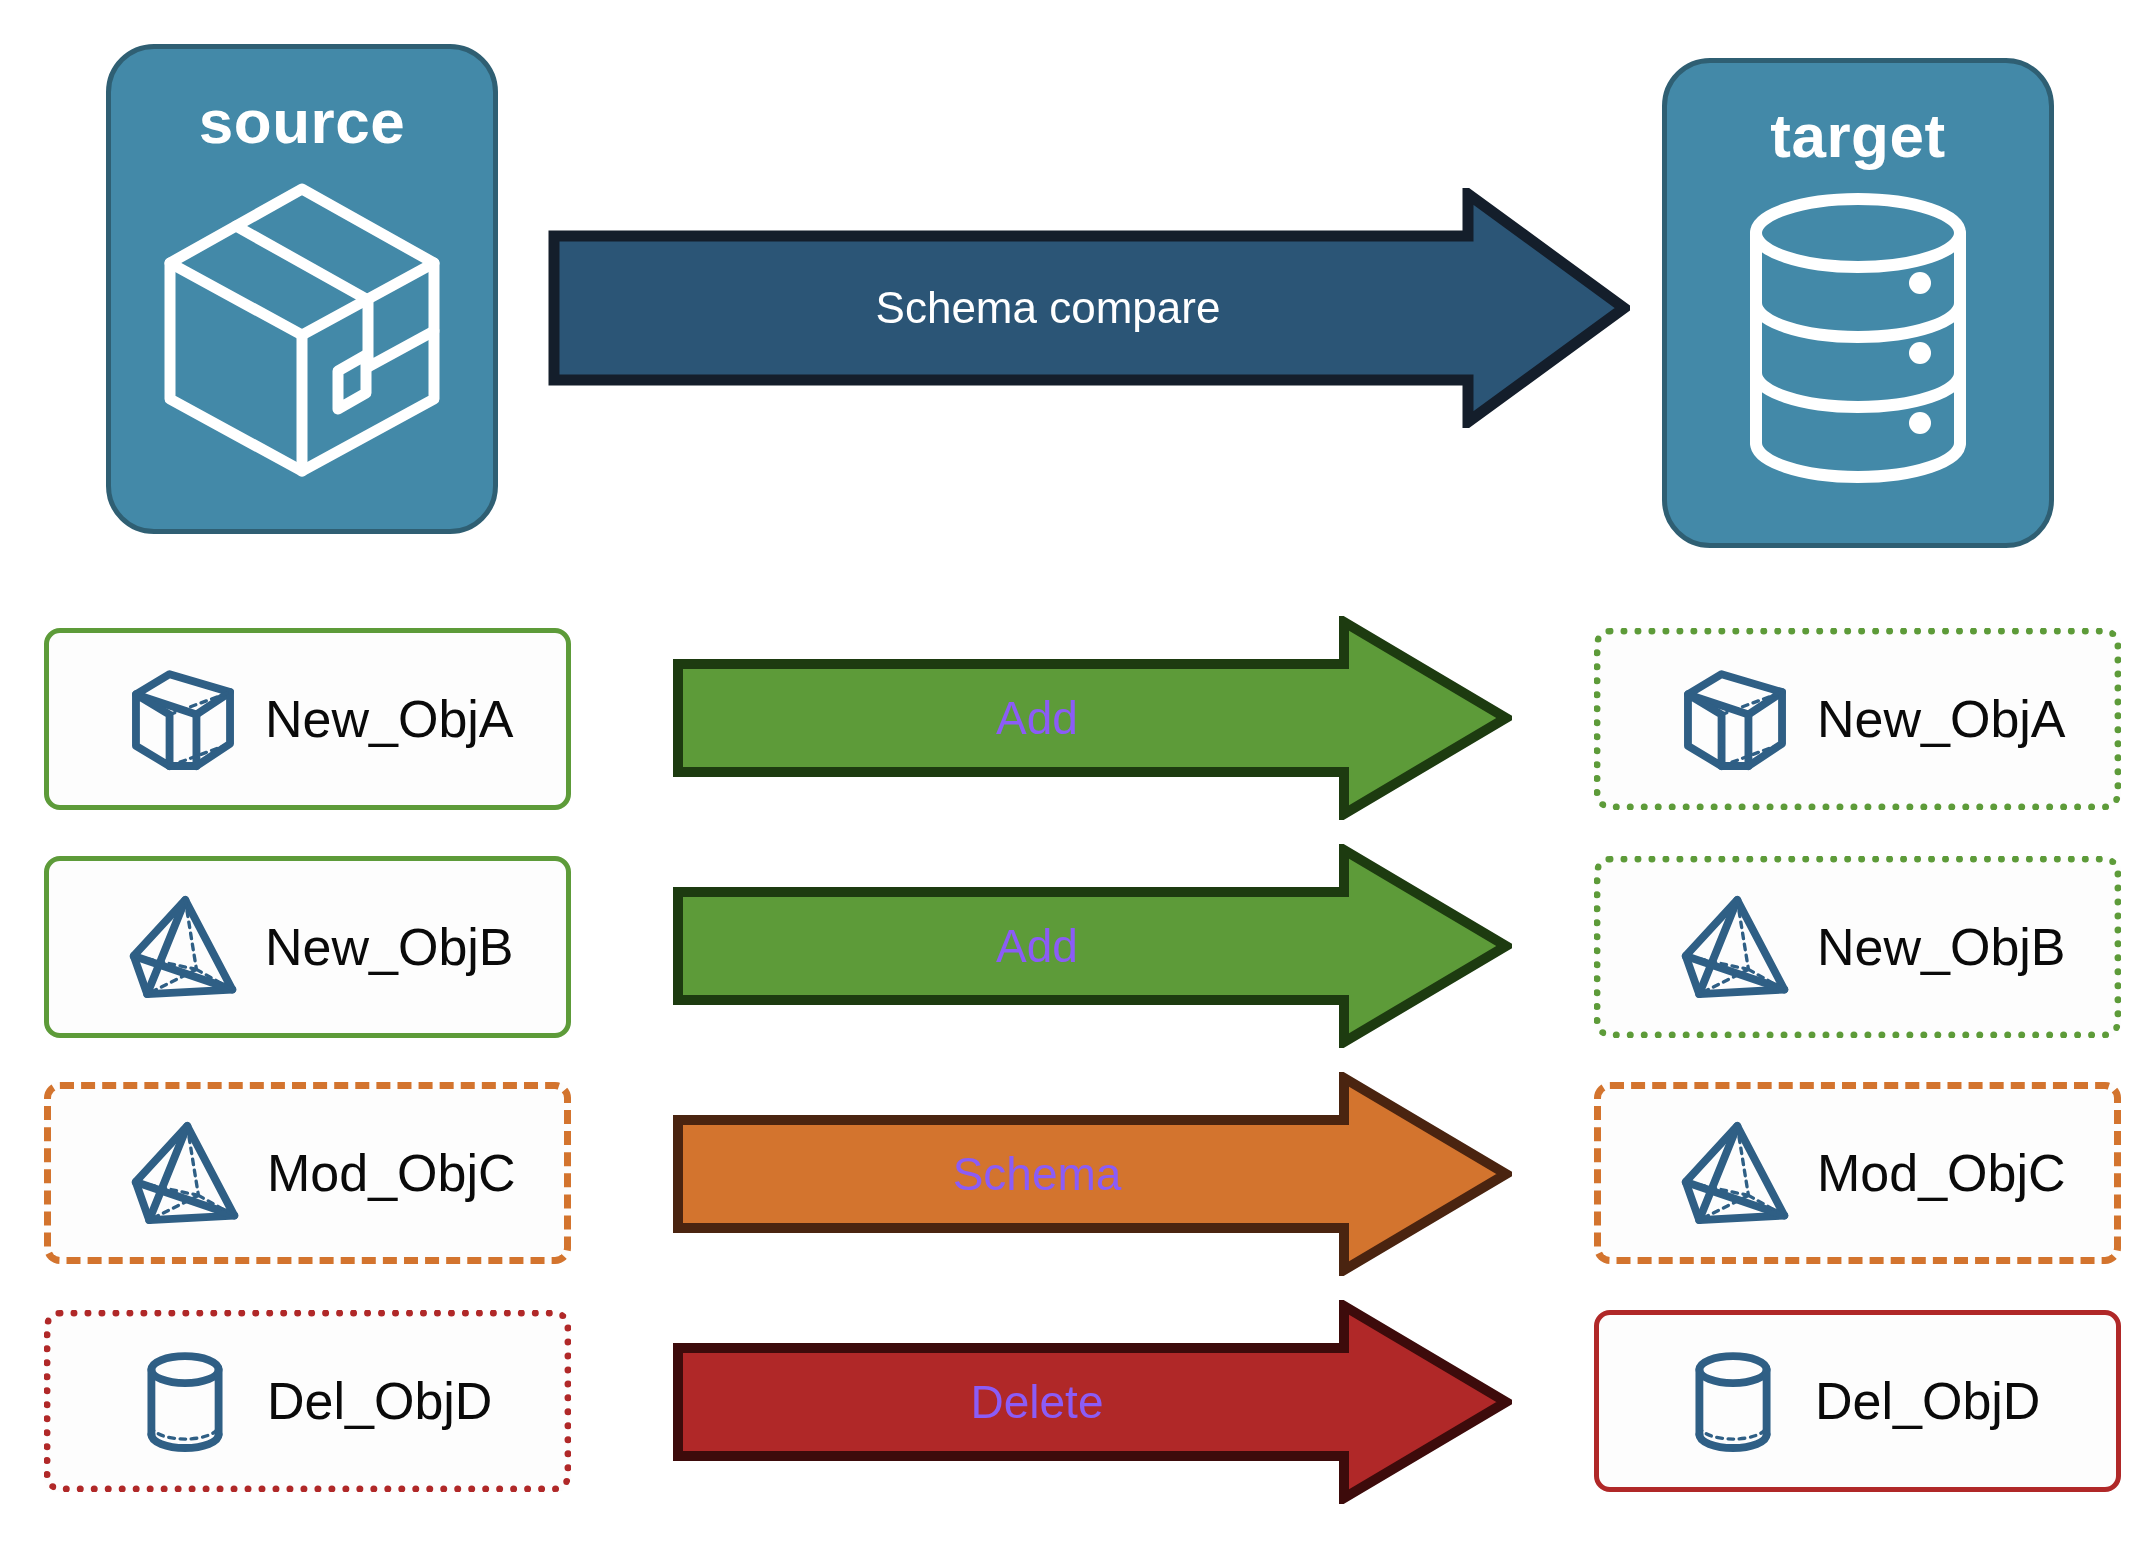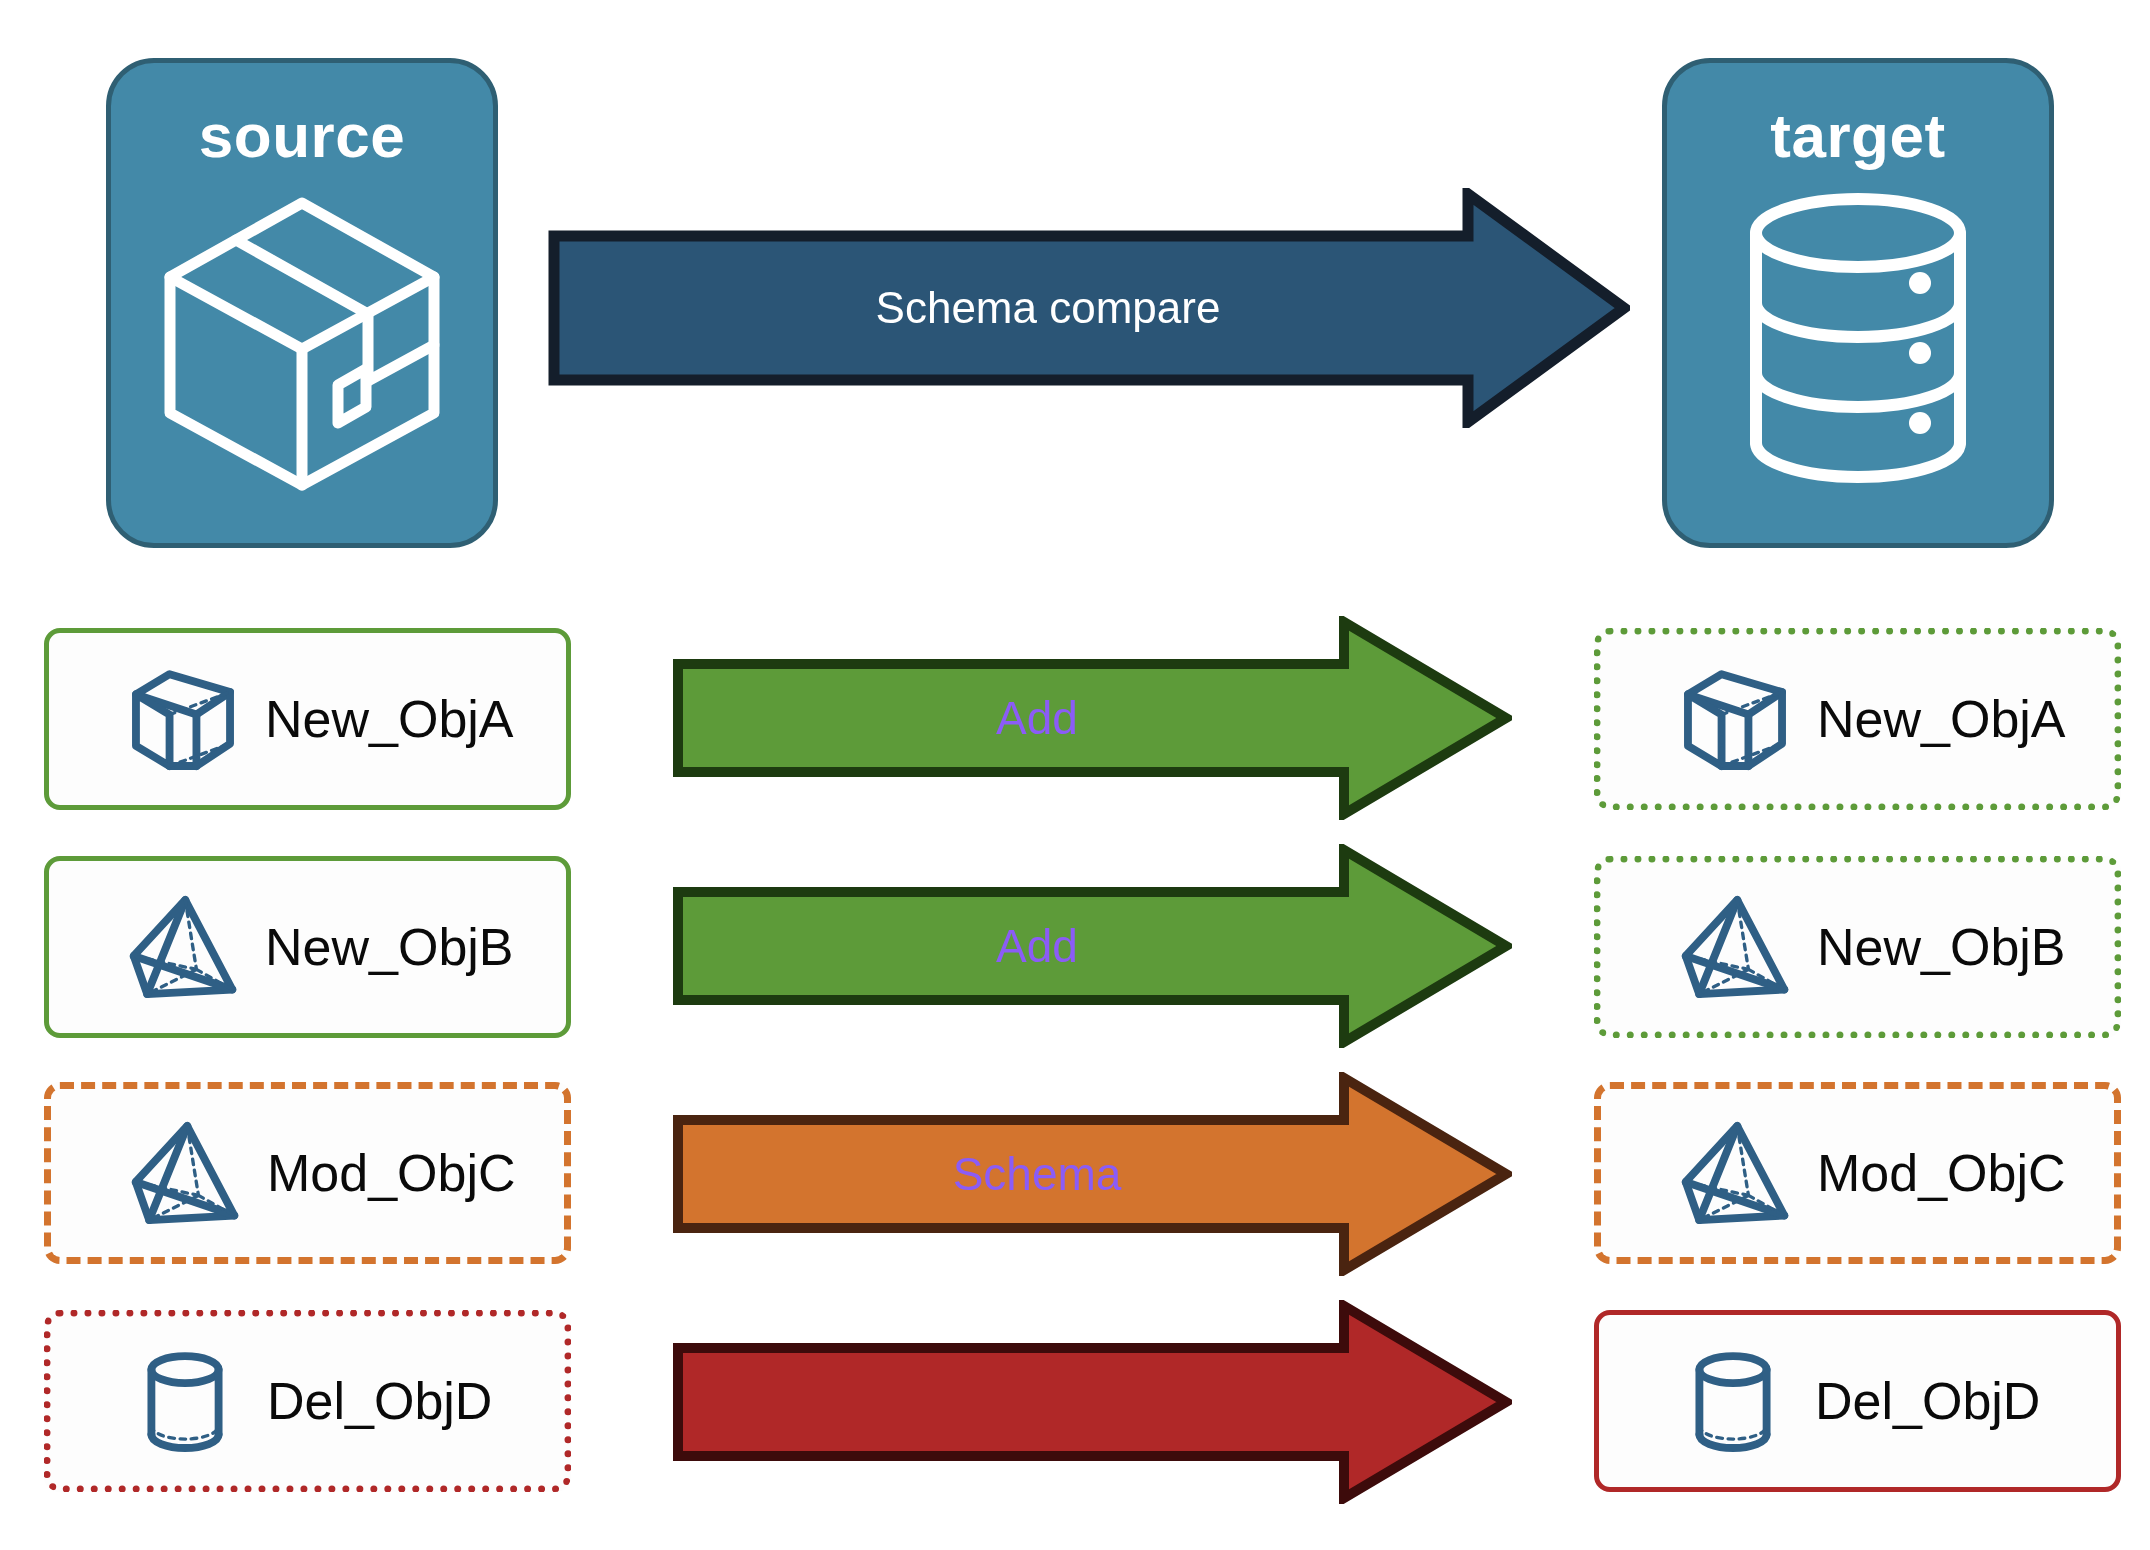--- a/index.html
+++ b/index.html
@@ -45,7 +45,7 @@
     width: 300px;
     height: 310px;
   }
-  #source-panel { left: 106px; top: 58px; }
+  #source-panel { left: 106px; top: 44px; }
   #target-panel { left: 1662px; top: 58px; }
 
   

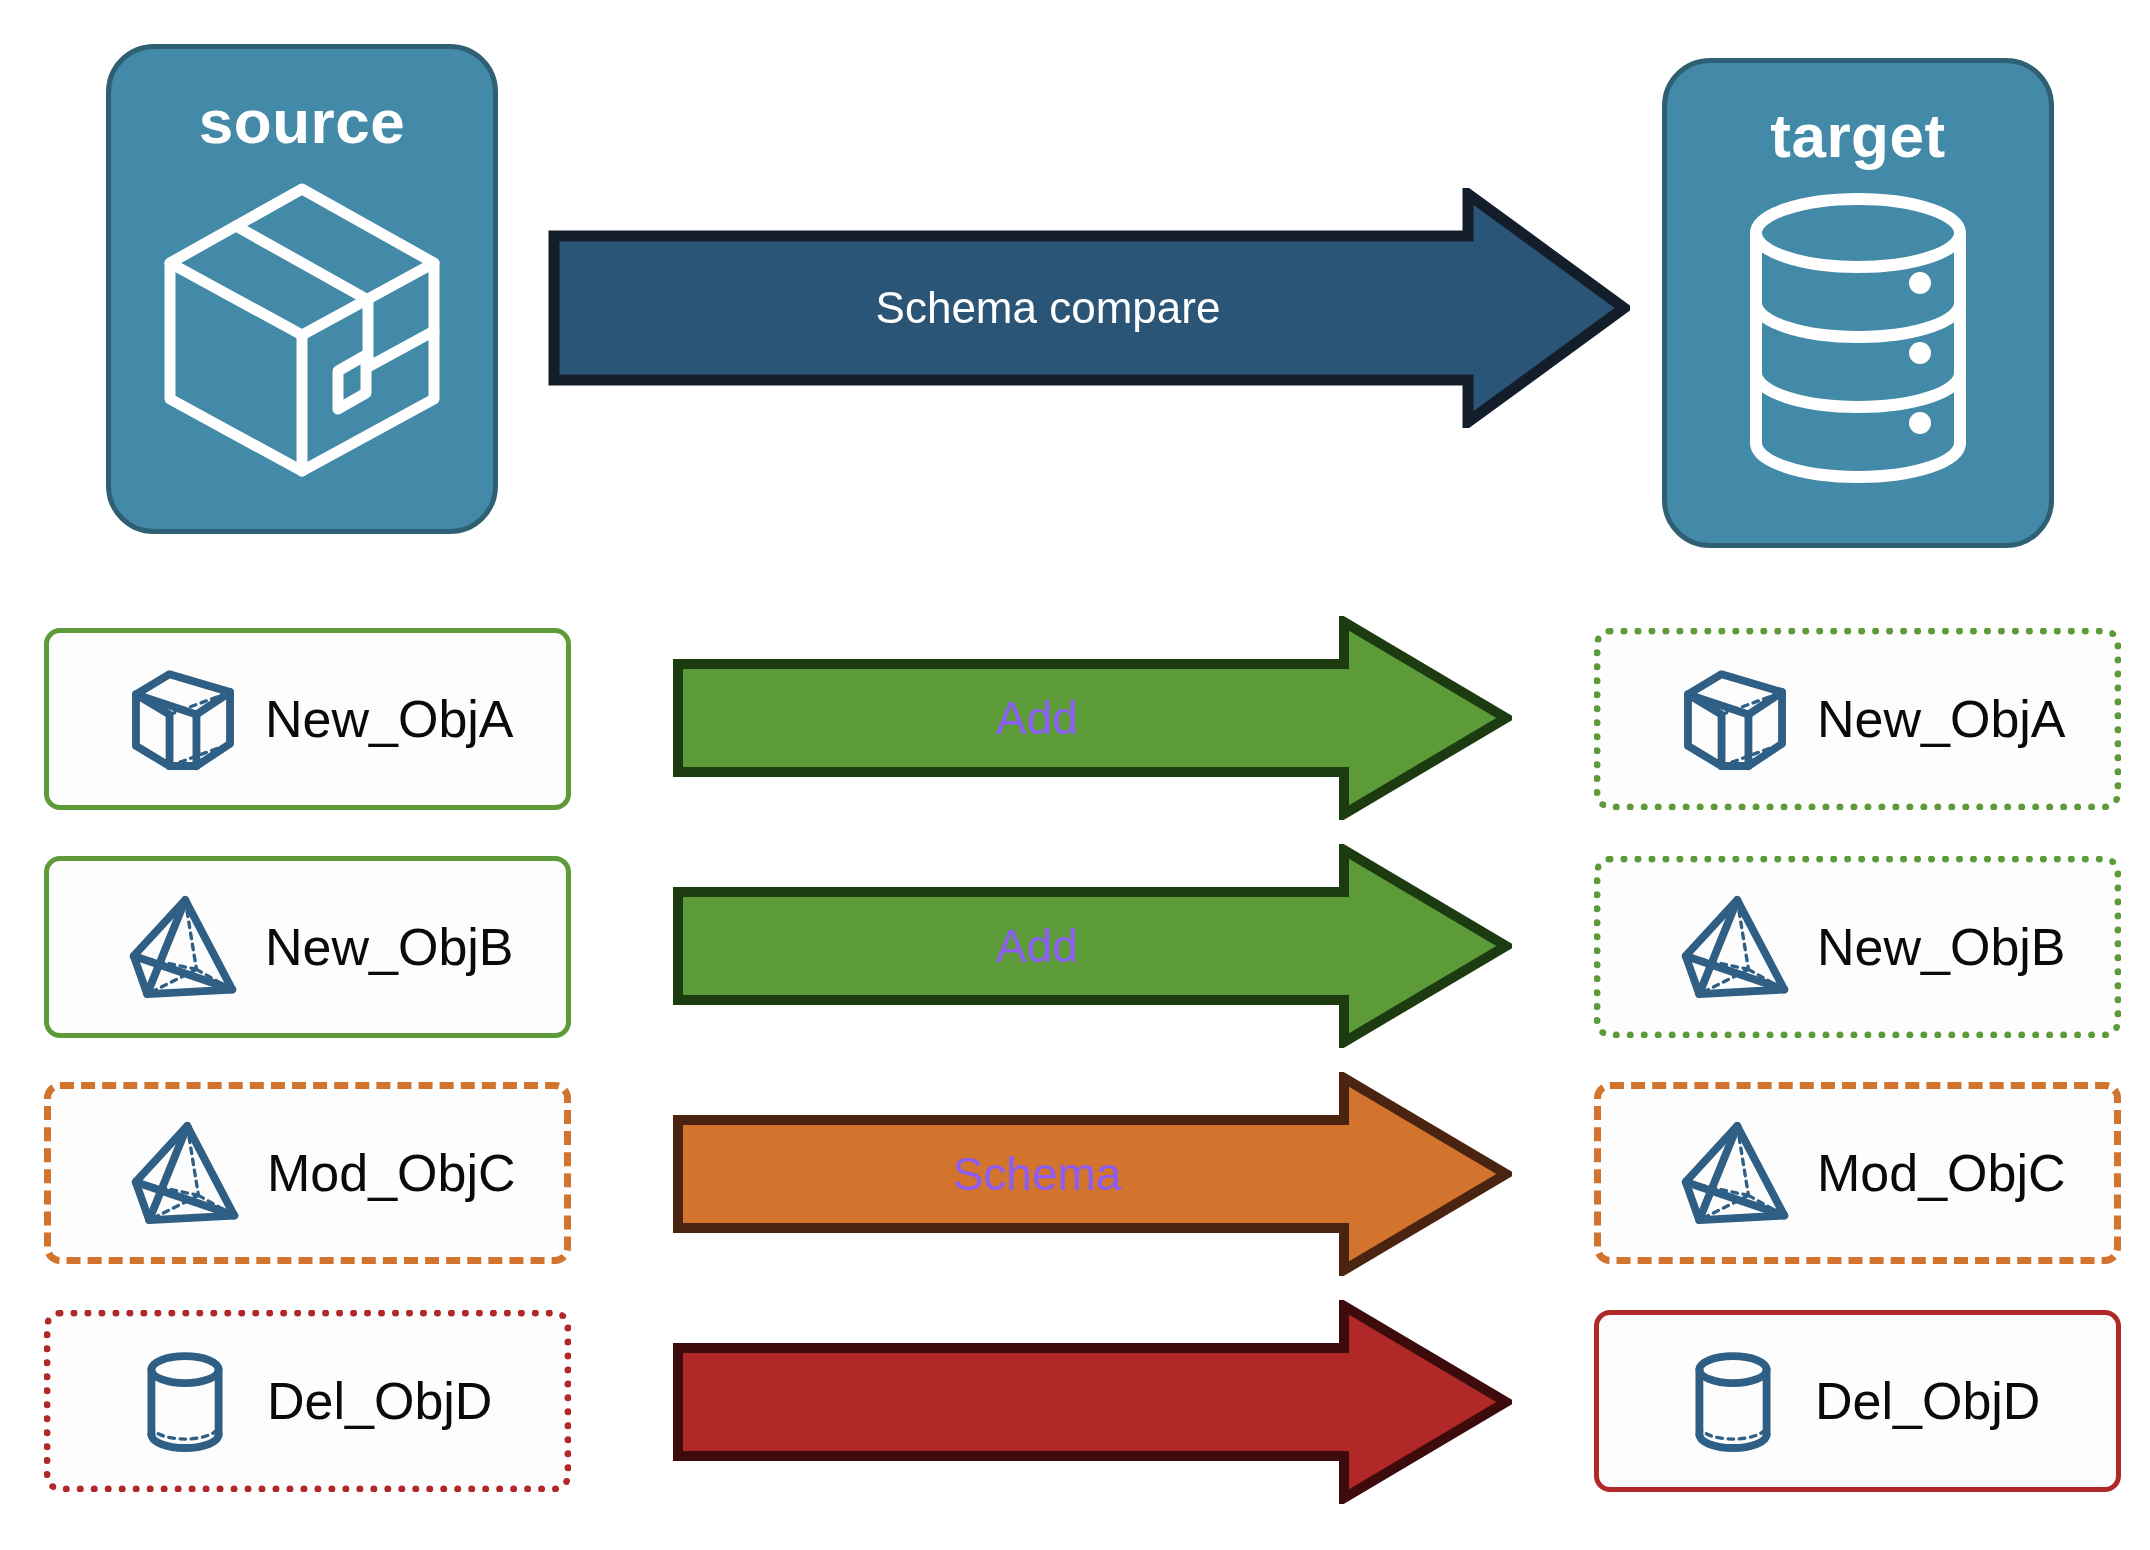--- a/index.html
+++ b/index.html
@@ -297,6 +297,7 @@
   <svg class="action-arrow" style="top:1300px;" viewBox="0 0 840 204" preserveAspectRatio="none">
     <polygon points="6,48 672,48 672,6 834,102 672,198 672,156 6,156" fill="#b02828" stroke="#3d0b0b" stroke-width="10" stroke-linejoin="miter"></polygon>
   </svg>
+  <div class="action-label" style="top:1300px;">Delete</div>
 
   <div class="obj-box tgt-col solid" style="top:1310px; border-color:#b02828;">
     <svg class="obj-icon" viewBox="0 0 100 100">

